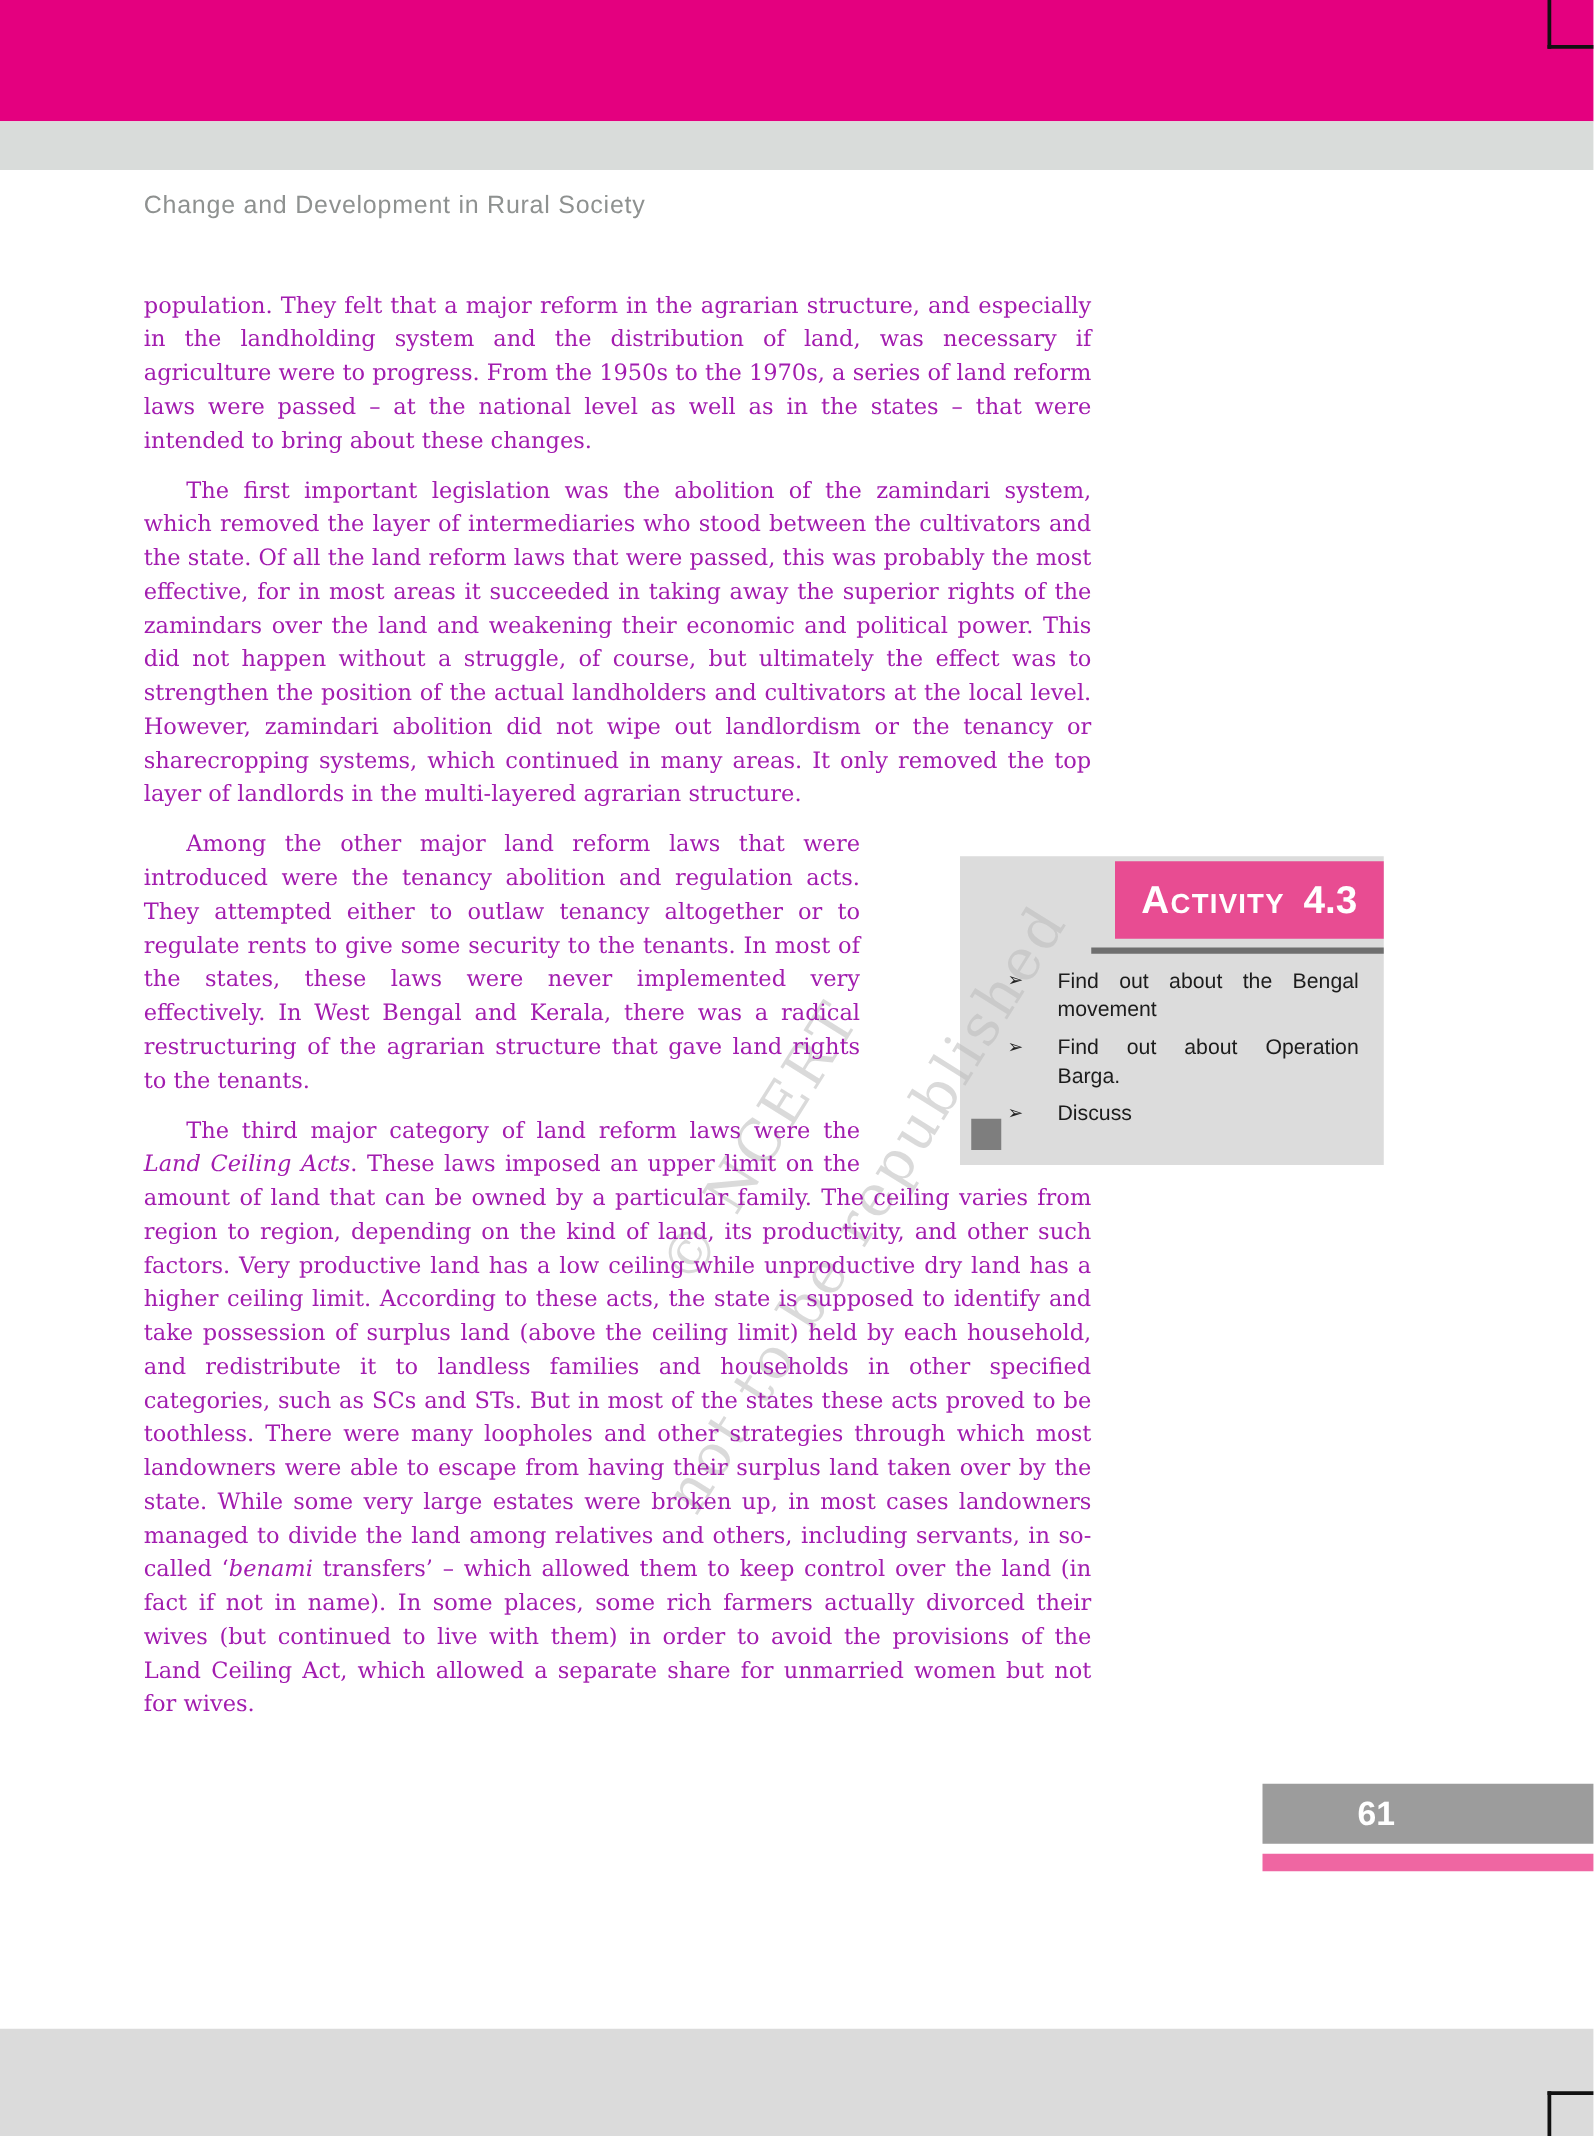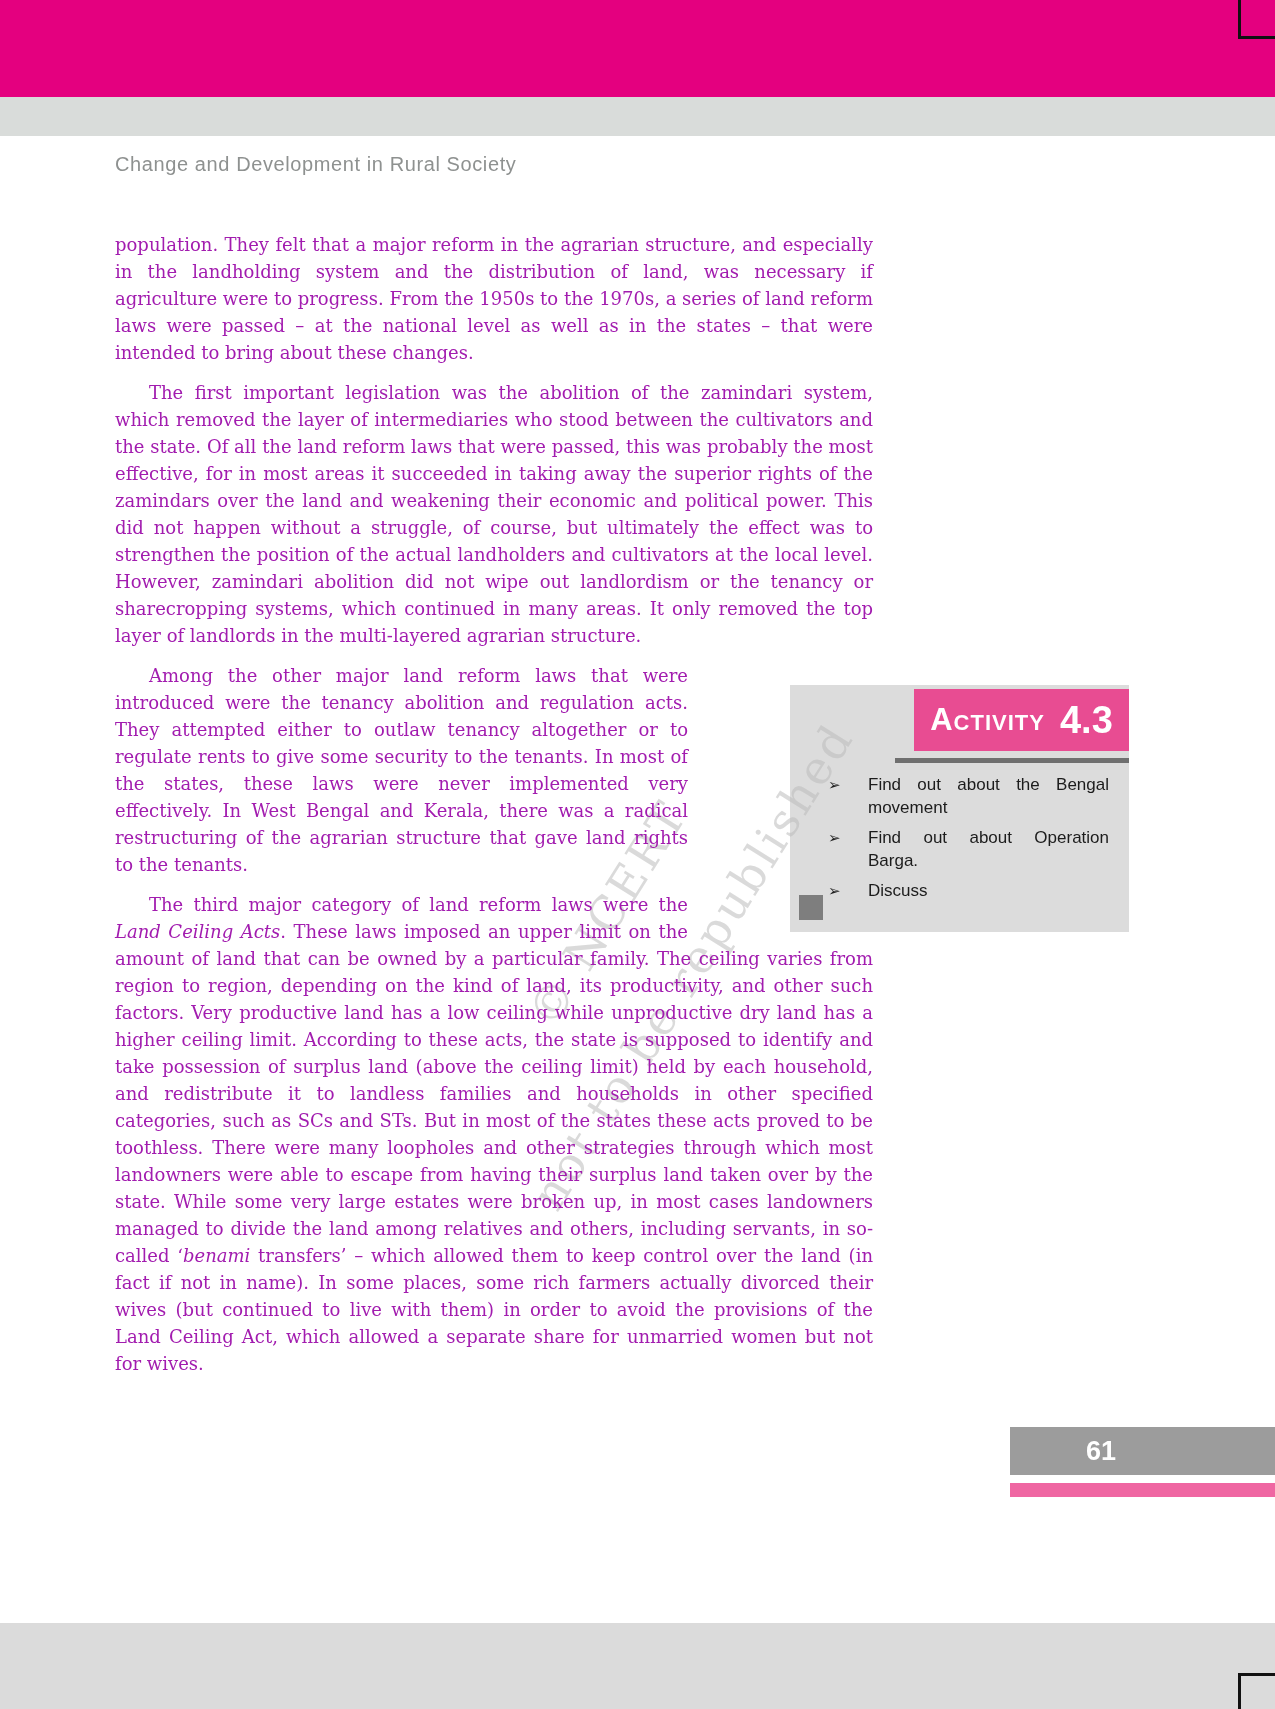--- a/index.html
+++ b/index.html
@@ -46,7 +46,7 @@
 
   
   .activity-box {
-    position: absolute; left: 790px; top: 685px; width: 339px; height: 247px;
+    position: absolute; left: 768px; top: 685px; width: 339px; height: 247px;
     background: #DCDCDC; z-index: 1;
   }
   .activity-title-bar {

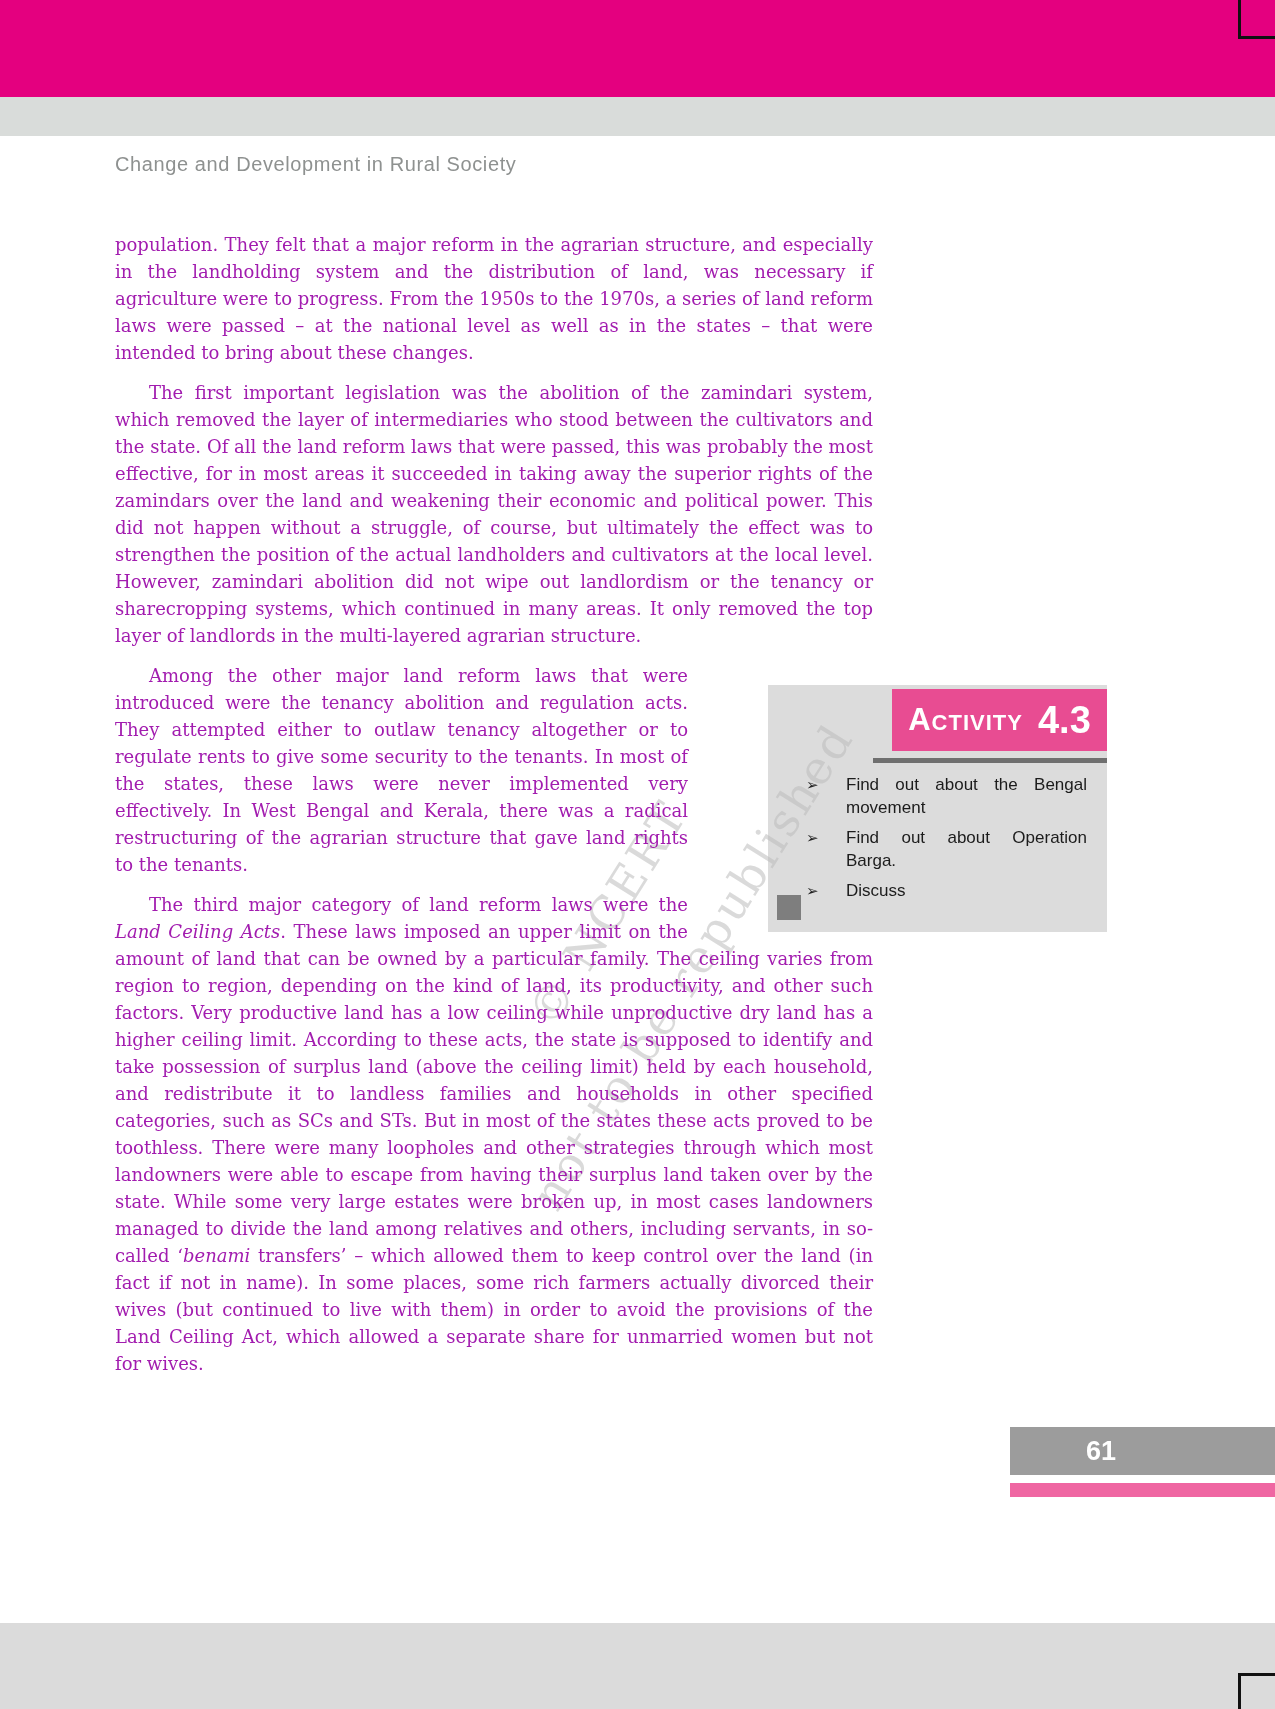--- a/index.html
+++ b/index.html
@@ -56,7 +56,7 @@
     font-family: "Liberation Sans", sans-serif; font-weight: bold;
   }
   .act-word { font-variant: small-caps; font-size: 31px; letter-spacing: 1px; }
-  .act-num  { font-size: 38px; margin-left: 15px; }
+  .act-num  { font-size: 31px; margin-left: 15px; }
   .activity-rule {
     position: absolute; left: 105px; right: 0; top: 73px; height: 5px;
     background: #6F6F6F;

